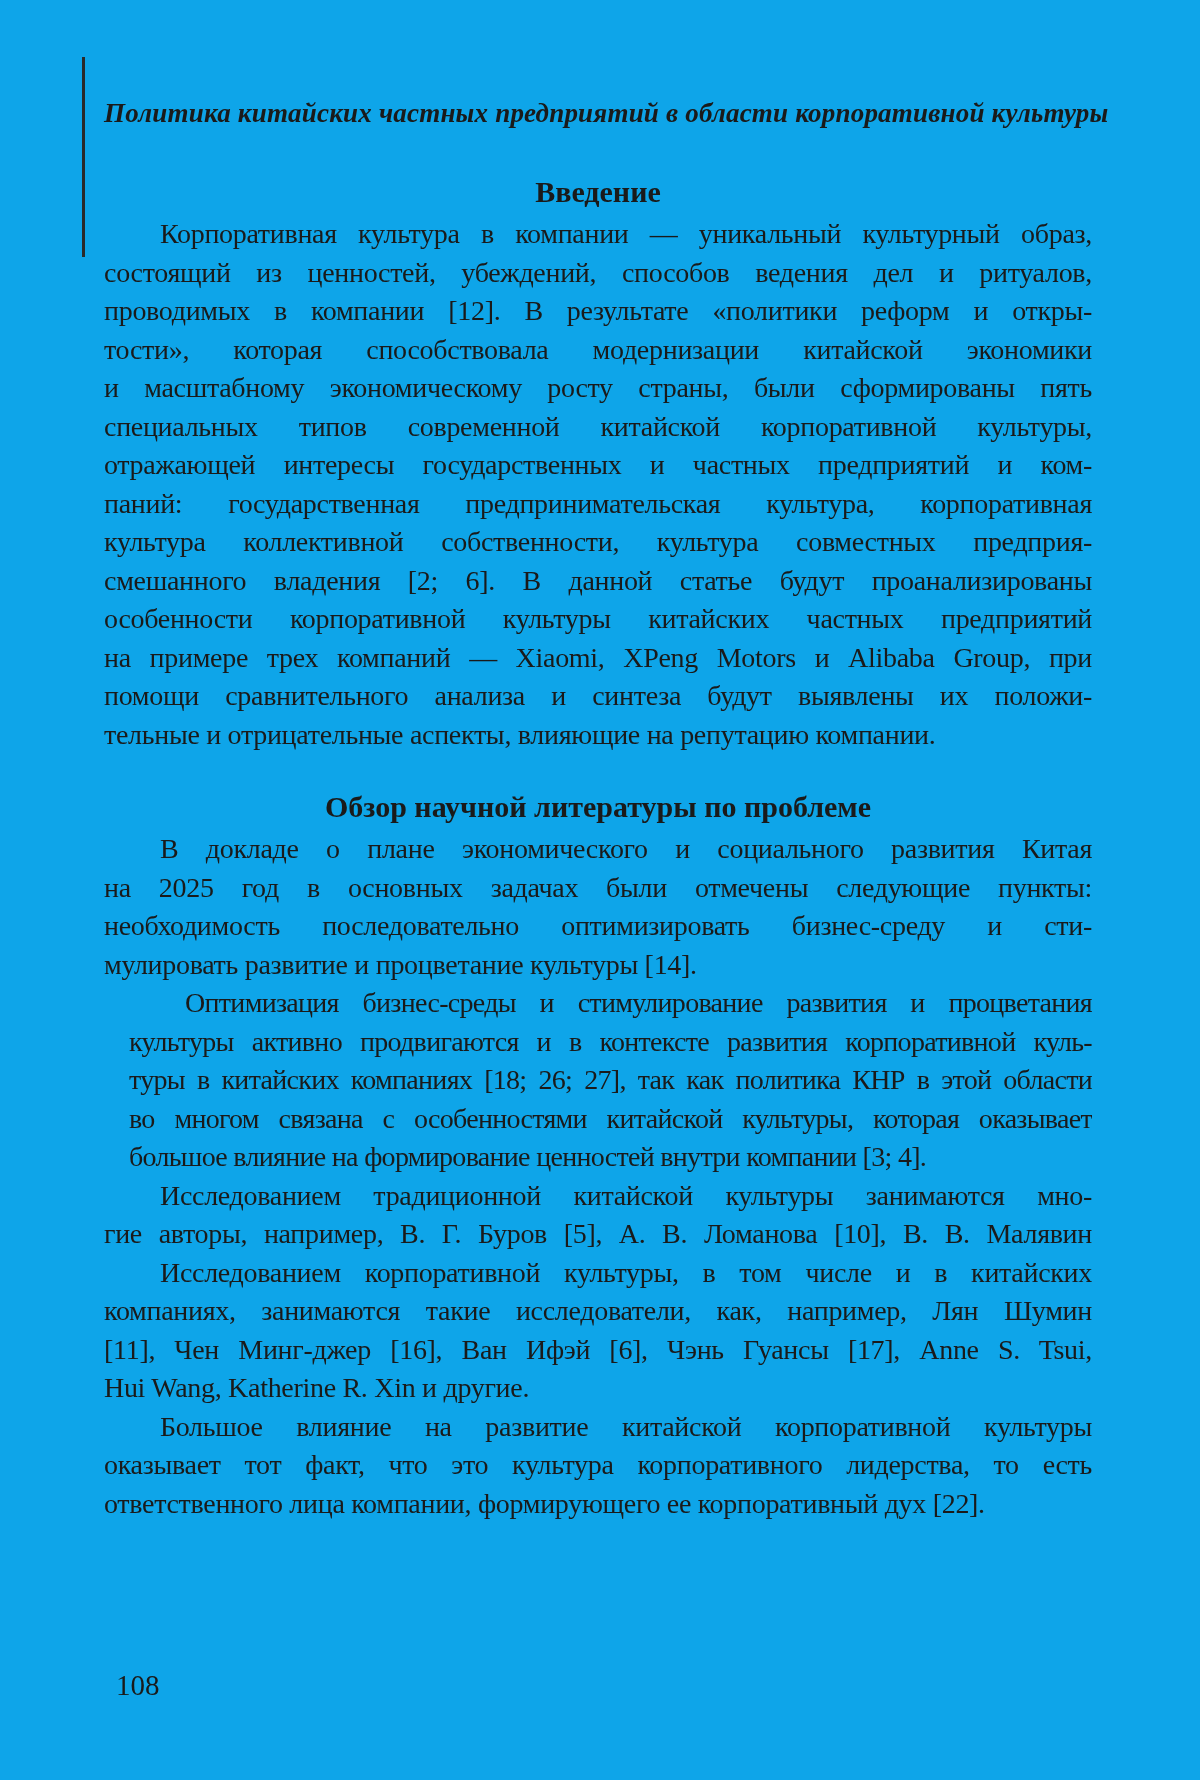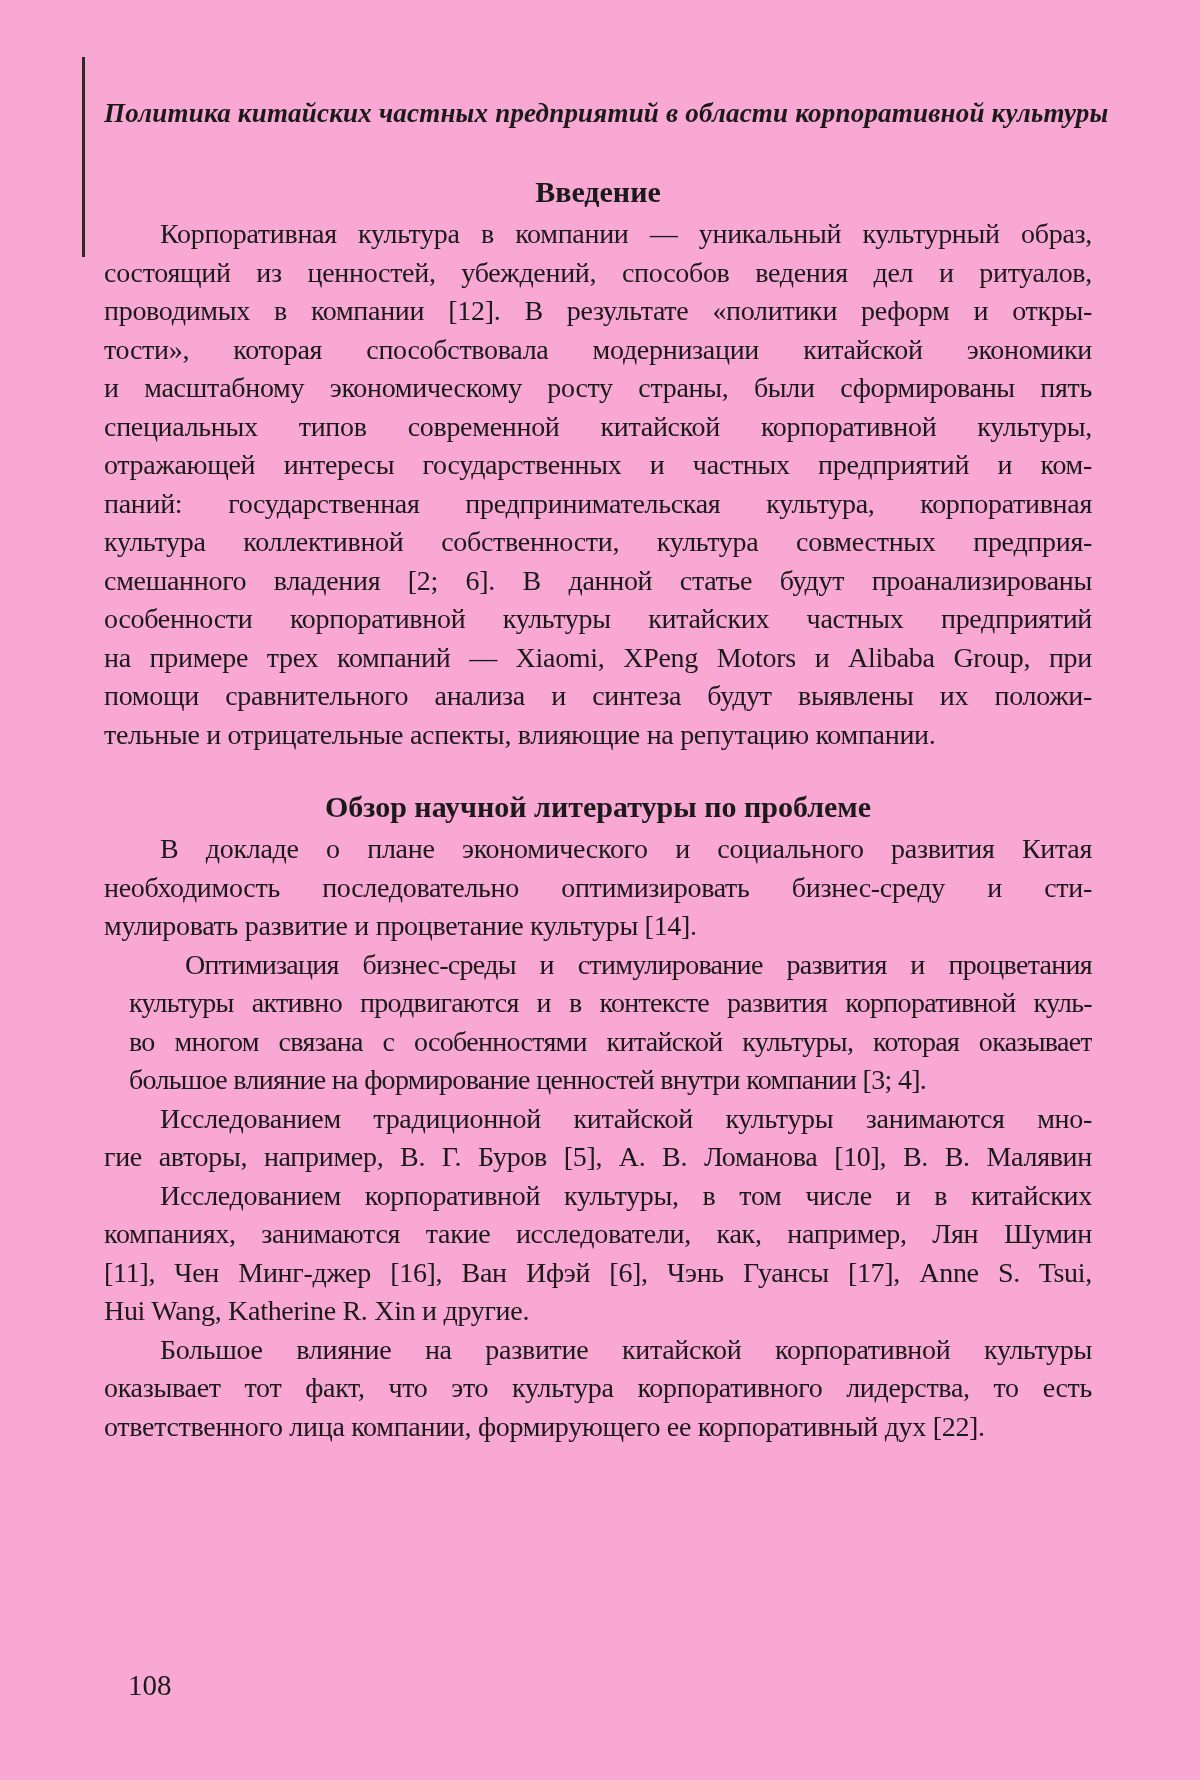--- a/index.html
+++ b/index.html
@@ -9,7 +9,7 @@
     width: 1200px;
     height: 1780px;
     margin: 0 auto;
-    background: #f9a8d4;
+    background: #0ea5e9;
     font-family: "Liberation Serif", "DejaVu Serif", serif;
     color: #1a1a1a;
     overflow: hidden;

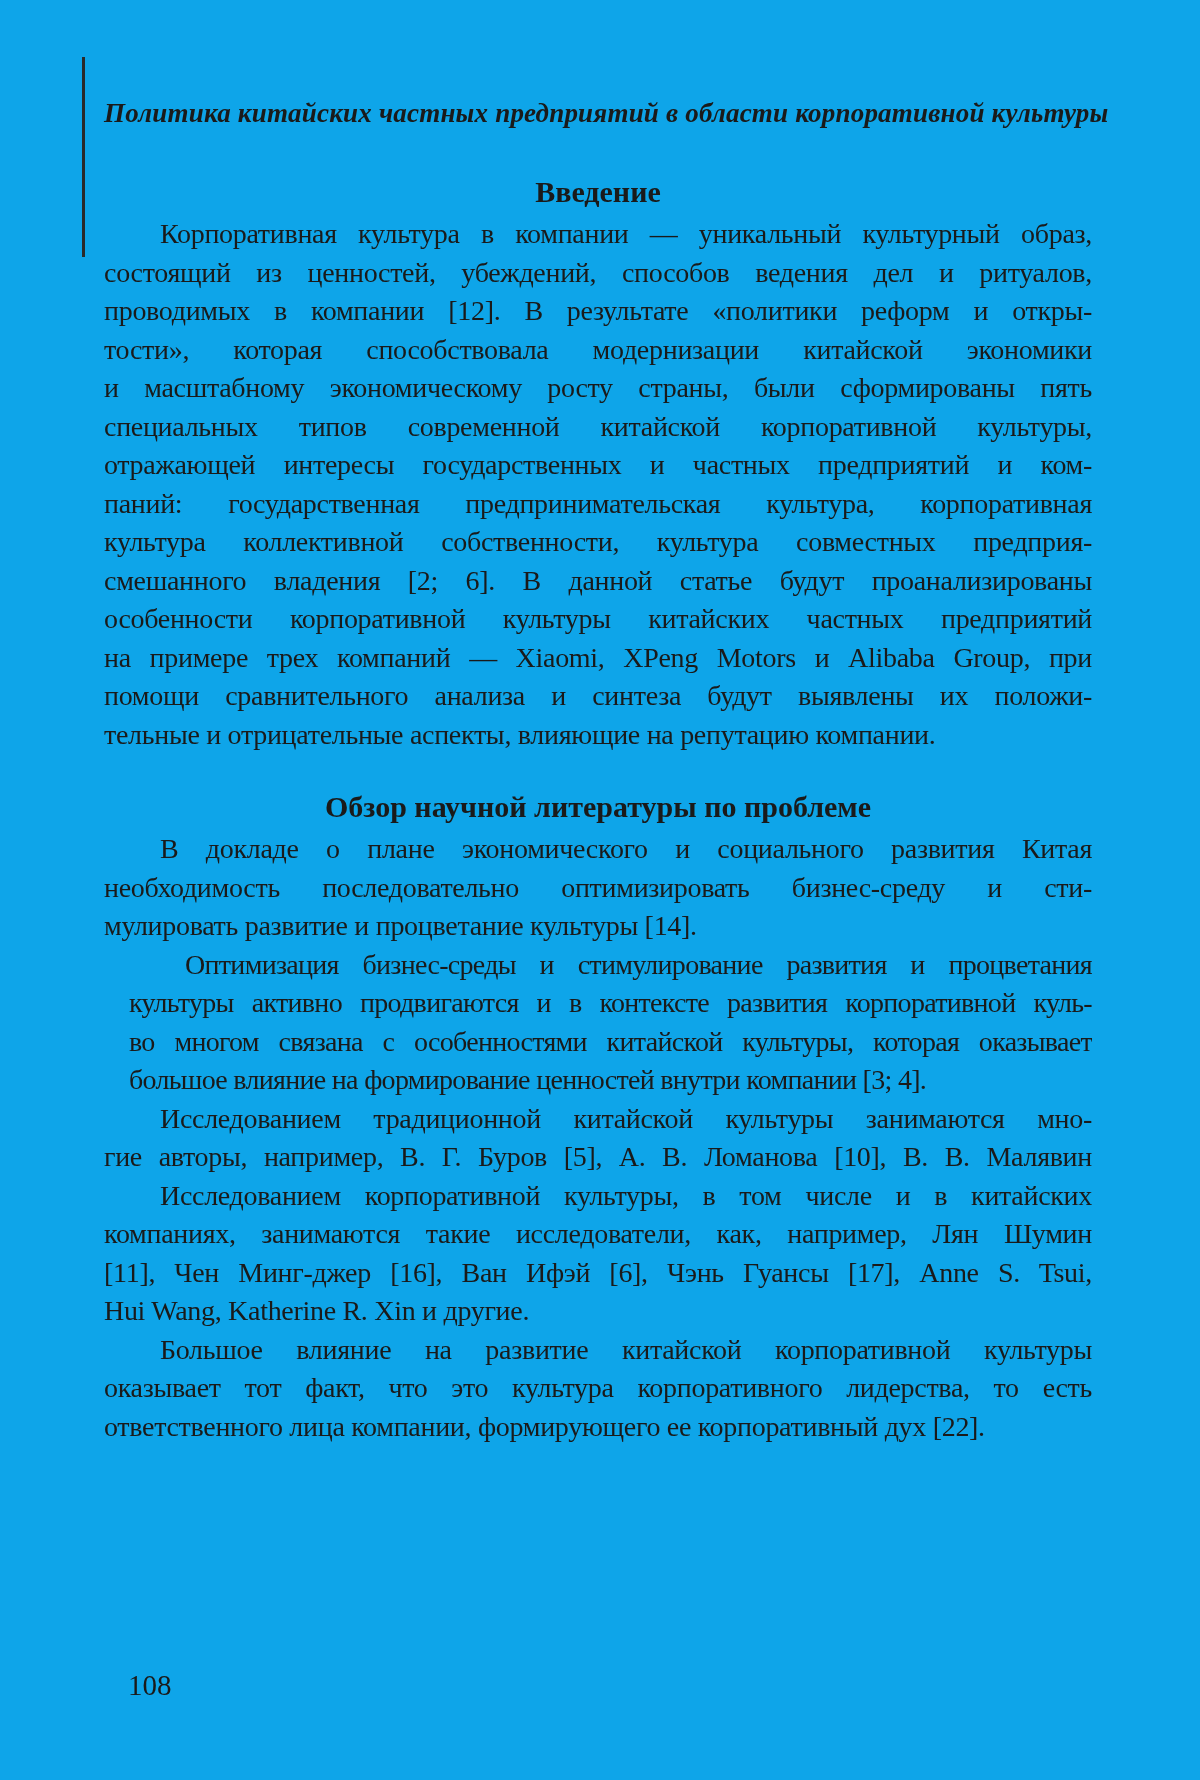--- a/index.html
+++ b/index.html
@@ -105,6 +105,7 @@
 
     <div class="para">
       <div class="line first">В докладе о плане экономического и социального развития Китая</div>
+      <div class="line">на 2025 год в основных задачах были отмечены следующие пункты:</div>
       <div class="line">необходимость последовательно оптимизировать бизнес-среду и сти-</div>
       <div class="line last">мулировать развитие и процветание культуры [14].</div>
     </div>

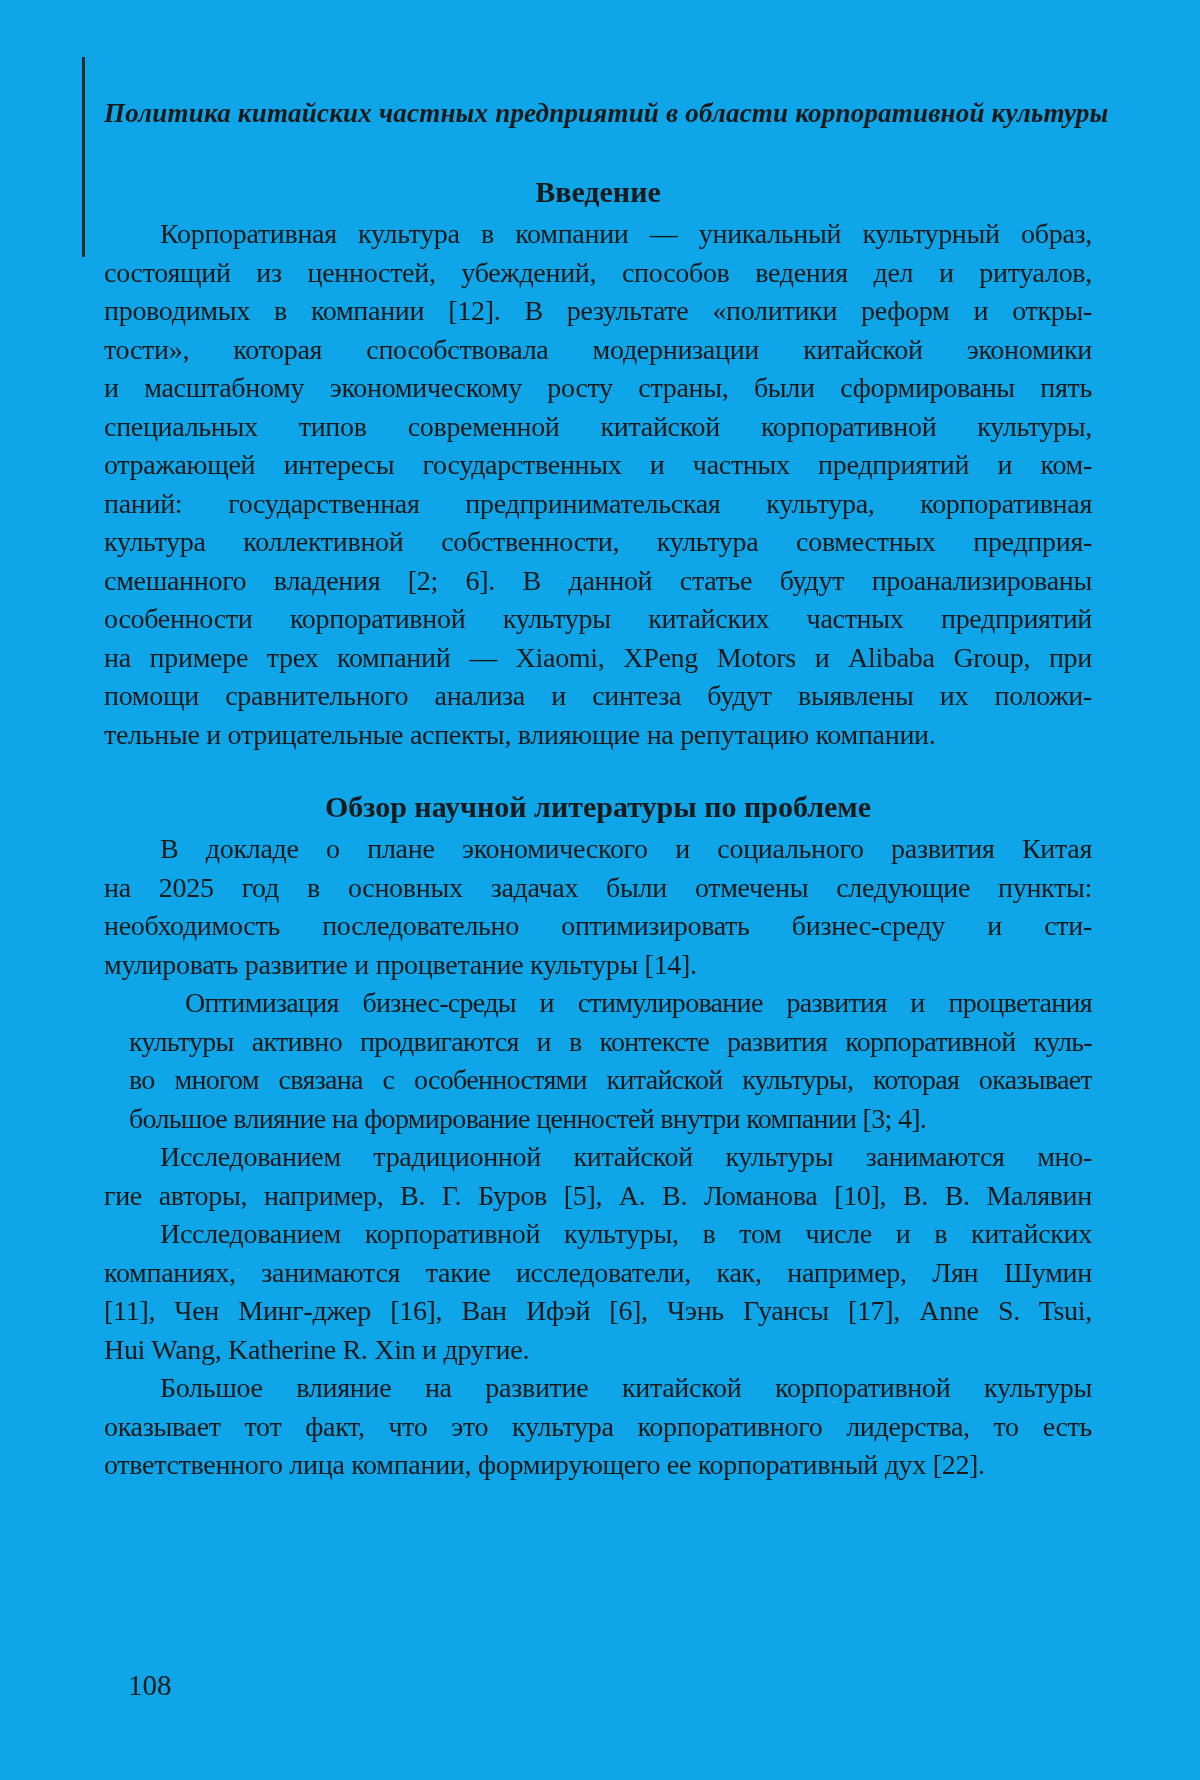--- a/index.html
+++ b/index.html
@@ -113,6 +113,7 @@
     <div class="para tight">
       <div class="line first">Оптимизация бизнес-среды и стимулирование развития и процветания</div>
       <div class="line">культуры активно продвигаются и в контексте развития корпоративной куль-</div>
+      <div class="line">туры в китайских компаниях [18; 26; 27], так как политика КНР в этой области</div>
       <div class="line">во многом связана с особенностями китайской культуры, которая оказывает</div>
       <div class="line last">большое влияние на формирование ценностей внутри компании [3; 4].</div>
     </div>

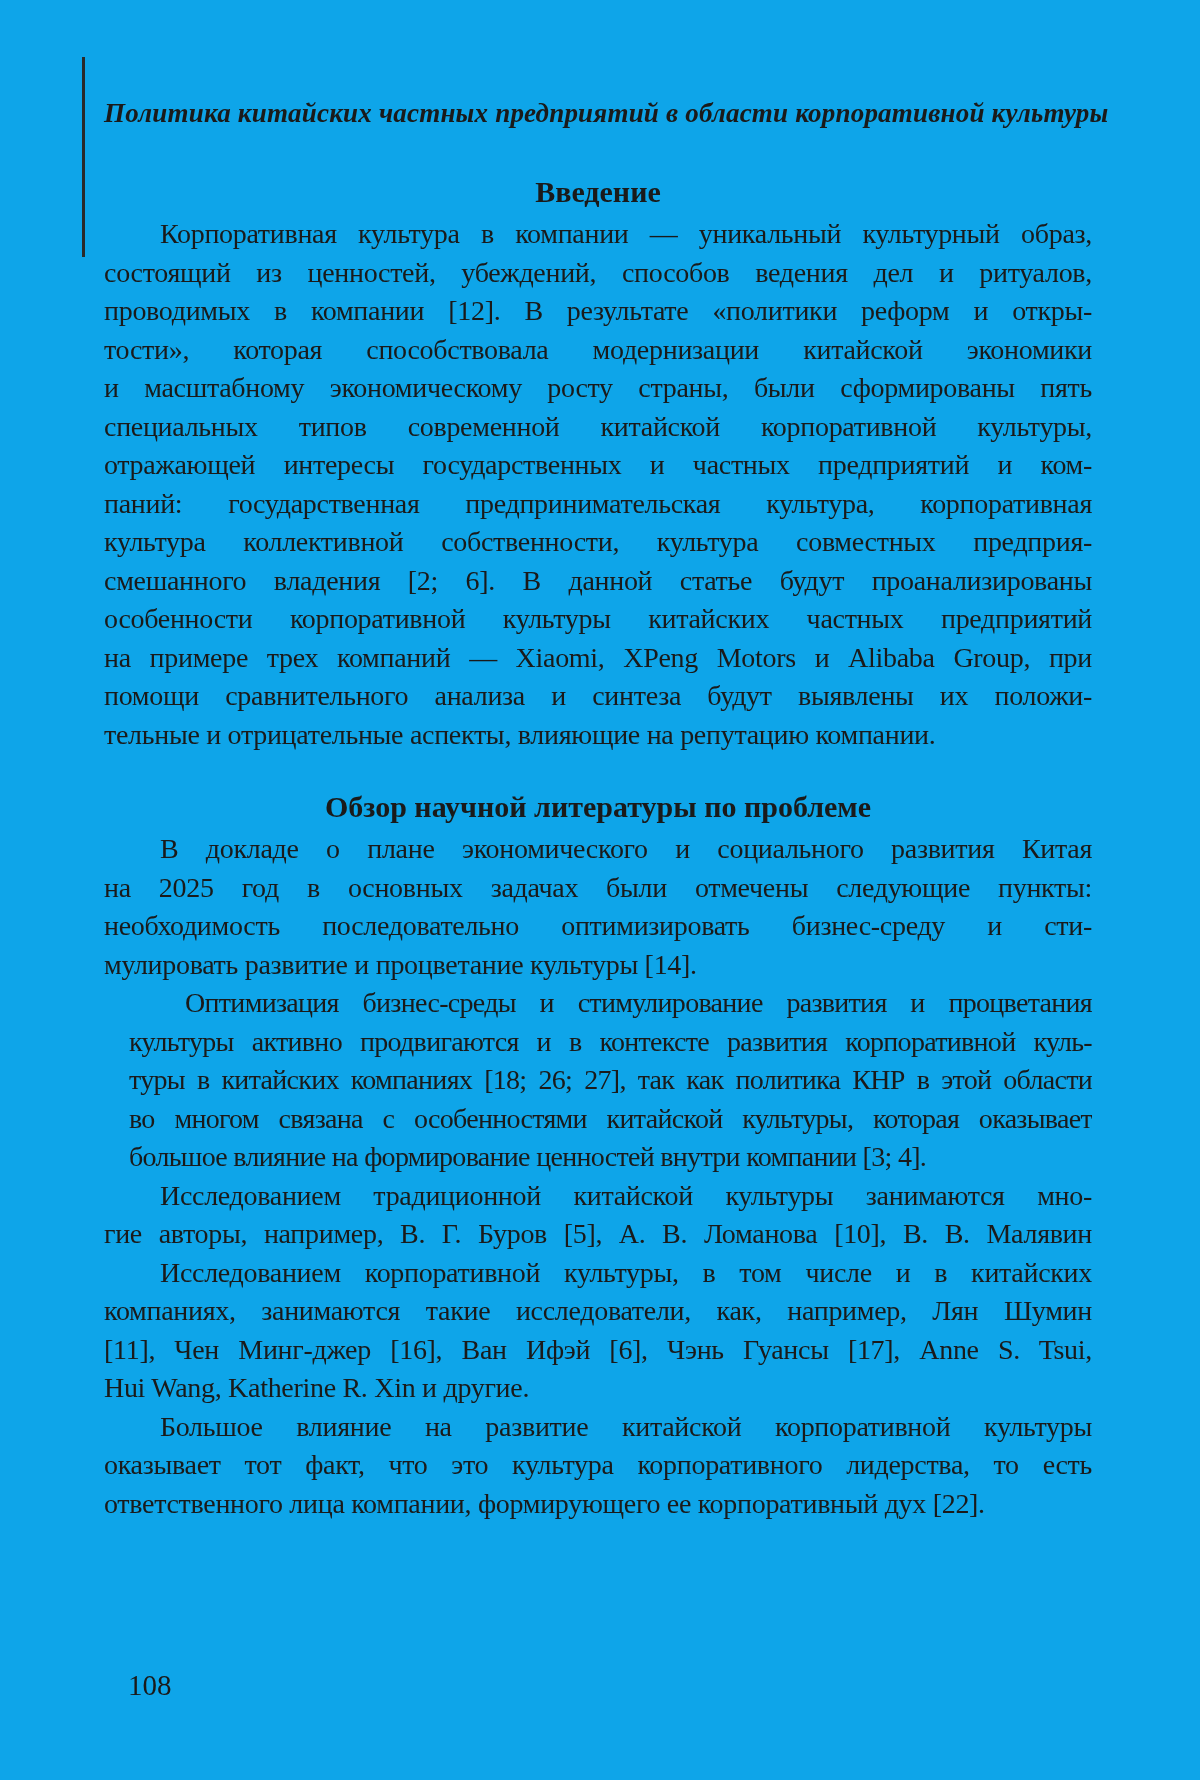--- a/index.html
+++ b/index.html
@@ -66,7 +66,7 @@
   .para.tight .line { letter-spacing: -0.7px; margin-left: 25px; }
   .pagenum {
     position: absolute;
-    left: 128px;
+    left: 116px;
     top: 1668px;
     font-size: 29px;
     line-height: 34px;

